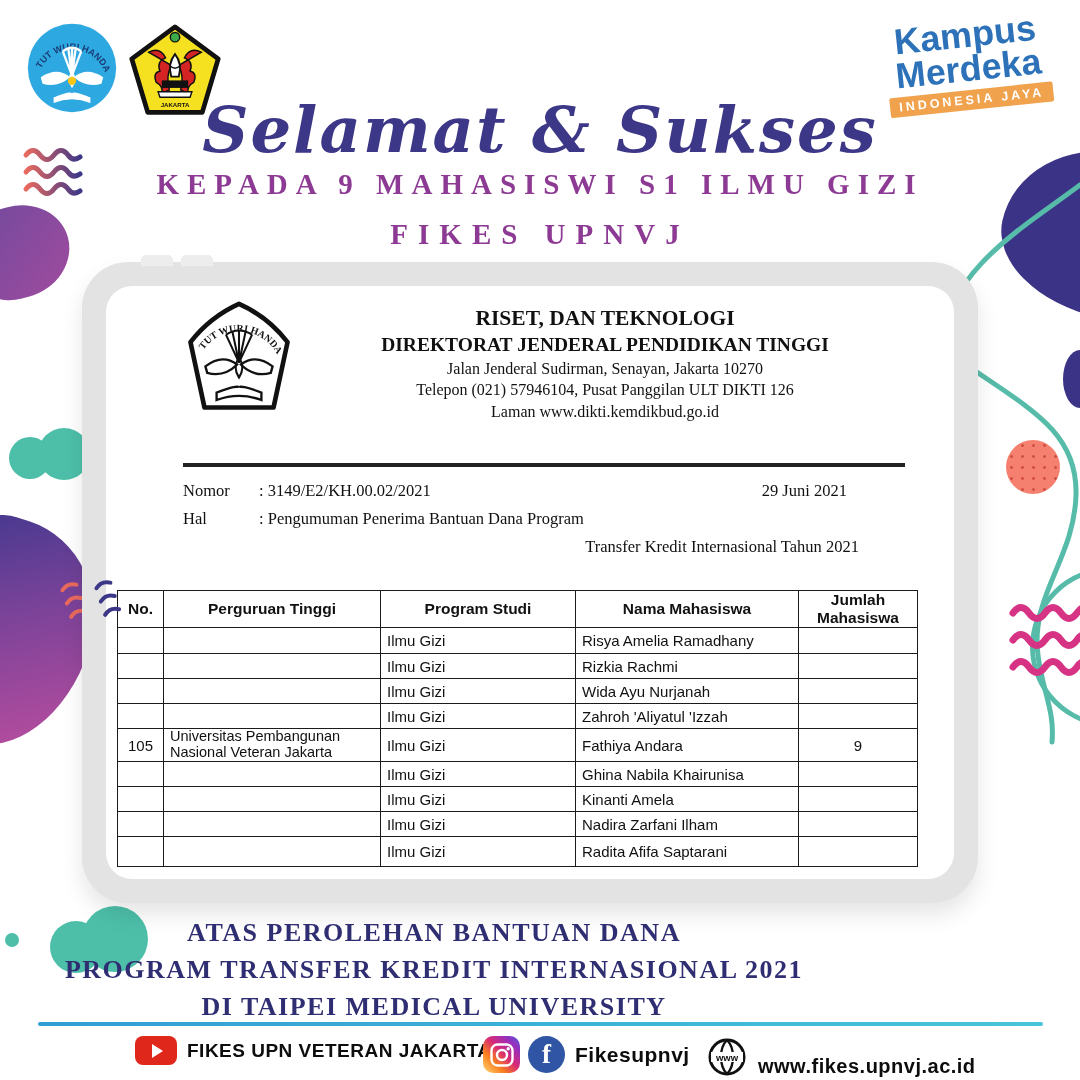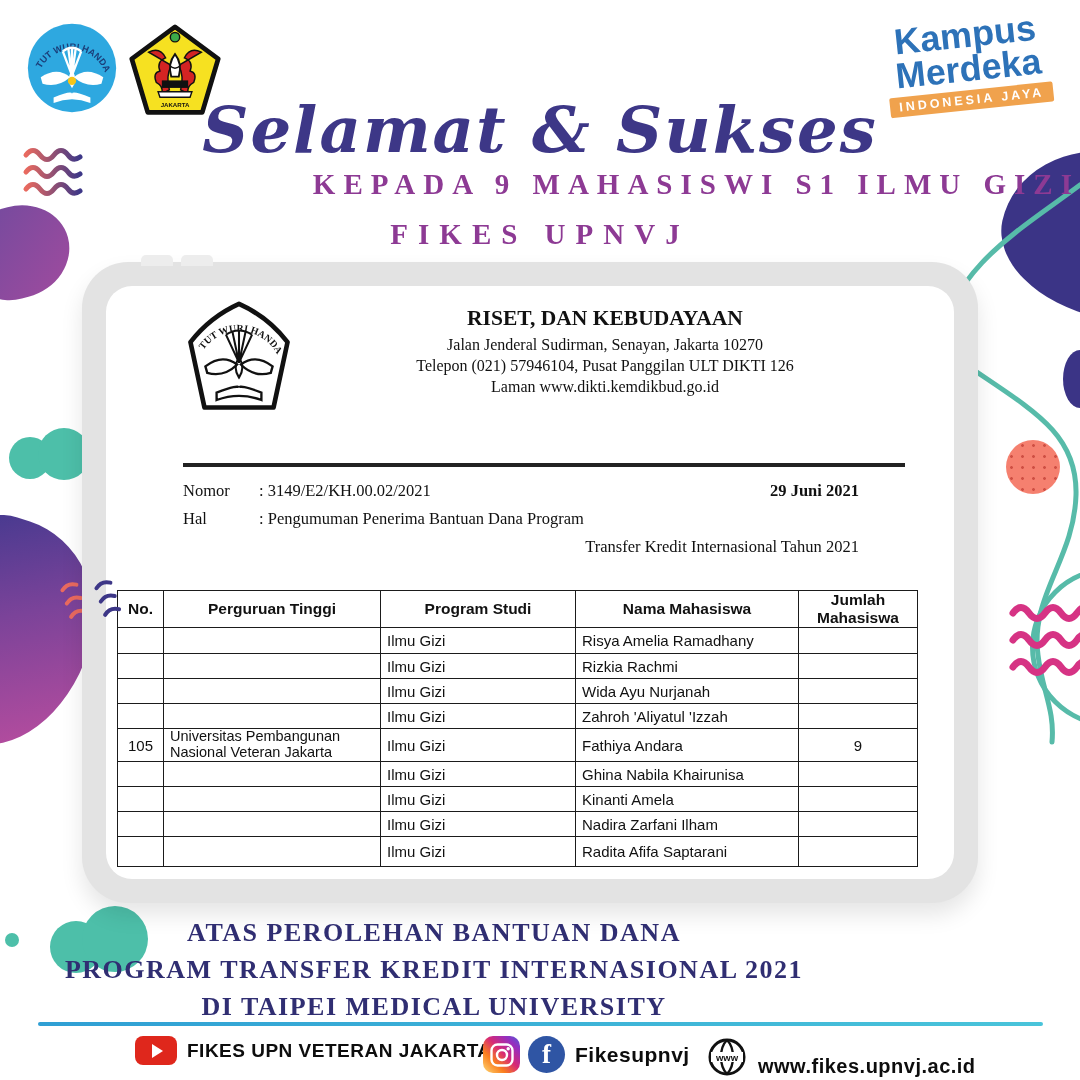--- a/index.html
+++ b/index.html
@@ -63,7 +63,7 @@
   .title{left:0;top:55px;width:1080px;text-align:center;
          font-family:"DejaVu Serif",serif;font-style:italic;font-weight:bold;
          font-size:64px;color:#3d3787;letter-spacing:2px;margin-top:37px;}
-  .subtitle1{left:0;top:168px;width:1080px;text-align:right;
+  .subtitle1{left:0;top:168px;width:1080px;text-align:center;
          font-family:"Liberation Serif",serif;font-weight:bold;
          font-size:29px;letter-spacing:8px;color:#8d3a94;}
   .subtitle2{left:0;top:218px;width:1080px;text-align:center;

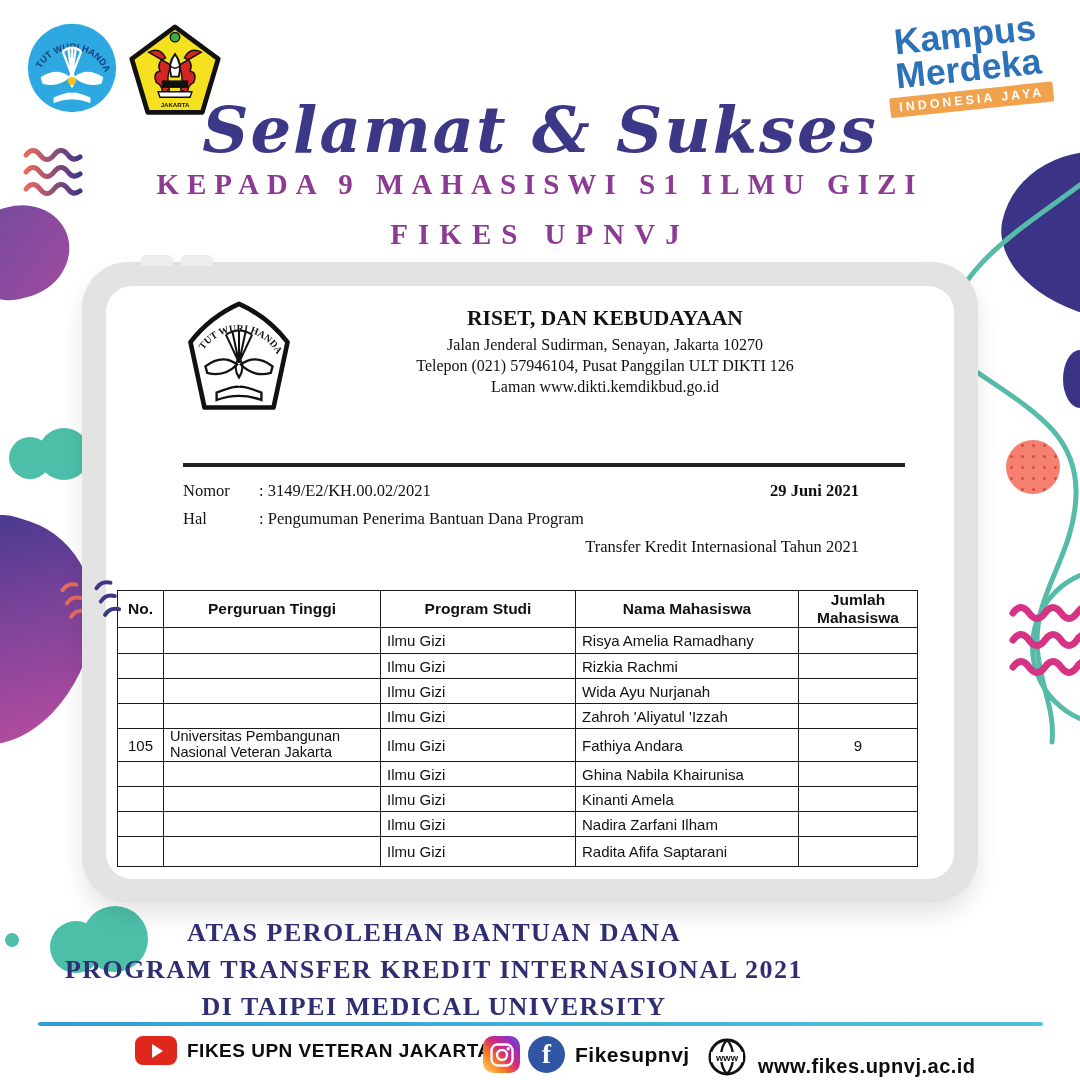--- a/index.html
+++ b/index.html
@@ -232,7 +232,7 @@
   </svg>
 
   <div class="abs doc letterhead">
-    <div class="lh2">RISET, DAN KEBUDAYAAN</div>
+    <div class="lh2">RISET, DAN TEKNOLOGI</div>
     <div class="lh4">Jalan Jenderal Sudirman, Senayan, Jakarta 10270</div>
     <div class="lh5">Telepon (021) 57946104, Pusat Panggilan ULT DIKTI 126</div>
     <div class="lh6">Laman www.dikti.kemdikbud.go.id</div>

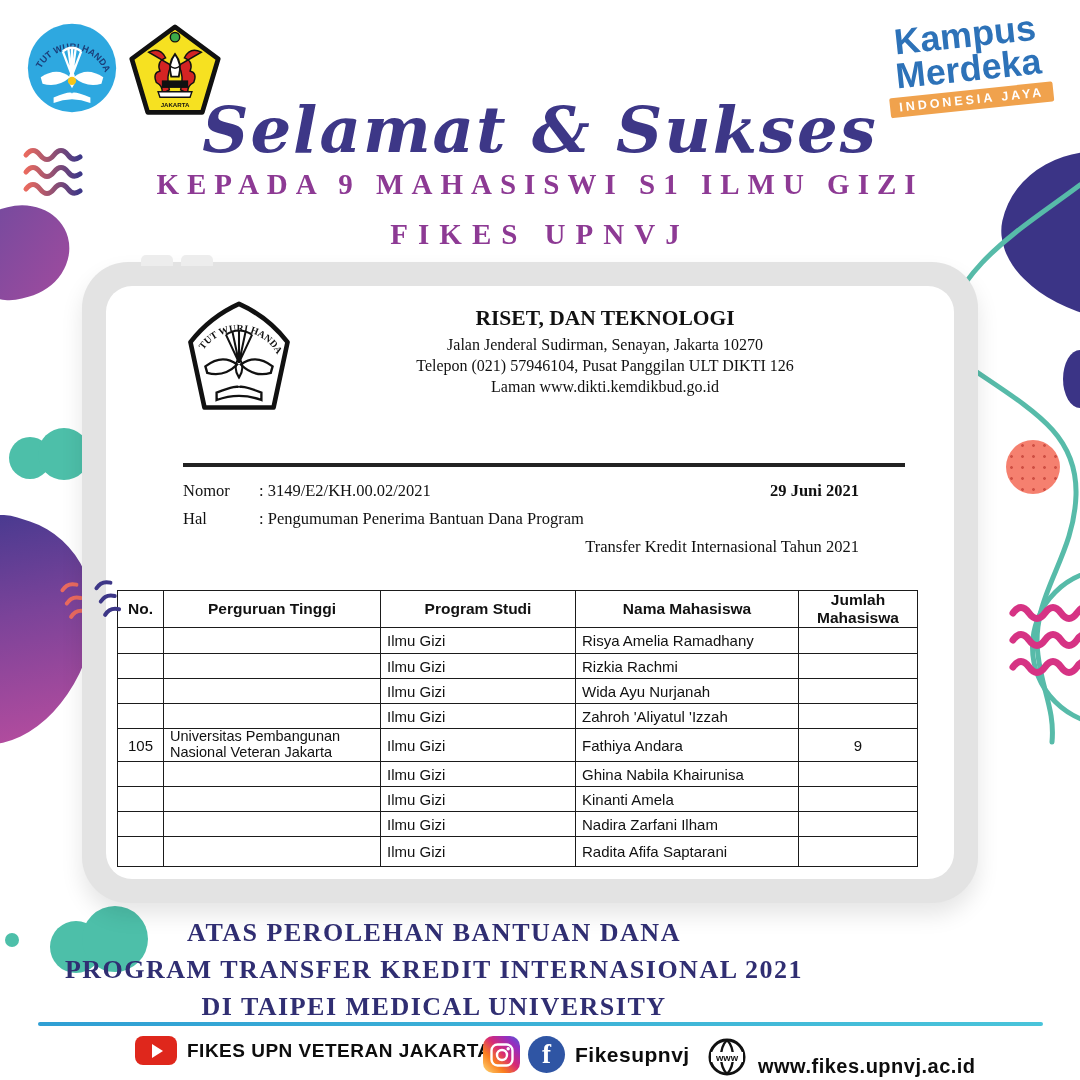--- a/index.html
+++ b/index.html
@@ -233,6 +233,7 @@
 
   <div class="abs doc letterhead">
     <div class="lh2">RISET, DAN TEKNOLOGI</div>
+    <div class="lh3">DIREKTORAT JENDERAL PENDIDIKAN TINGGI</div>
     <div class="lh4">Jalan Jenderal Sudirman, Senayan, Jakarta 10270</div>
     <div class="lh5">Telepon (021) 57946104, Pusat Panggilan ULT DIKTI 126</div>
     <div class="lh6">Laman www.dikti.kemdikbud.go.id</div>

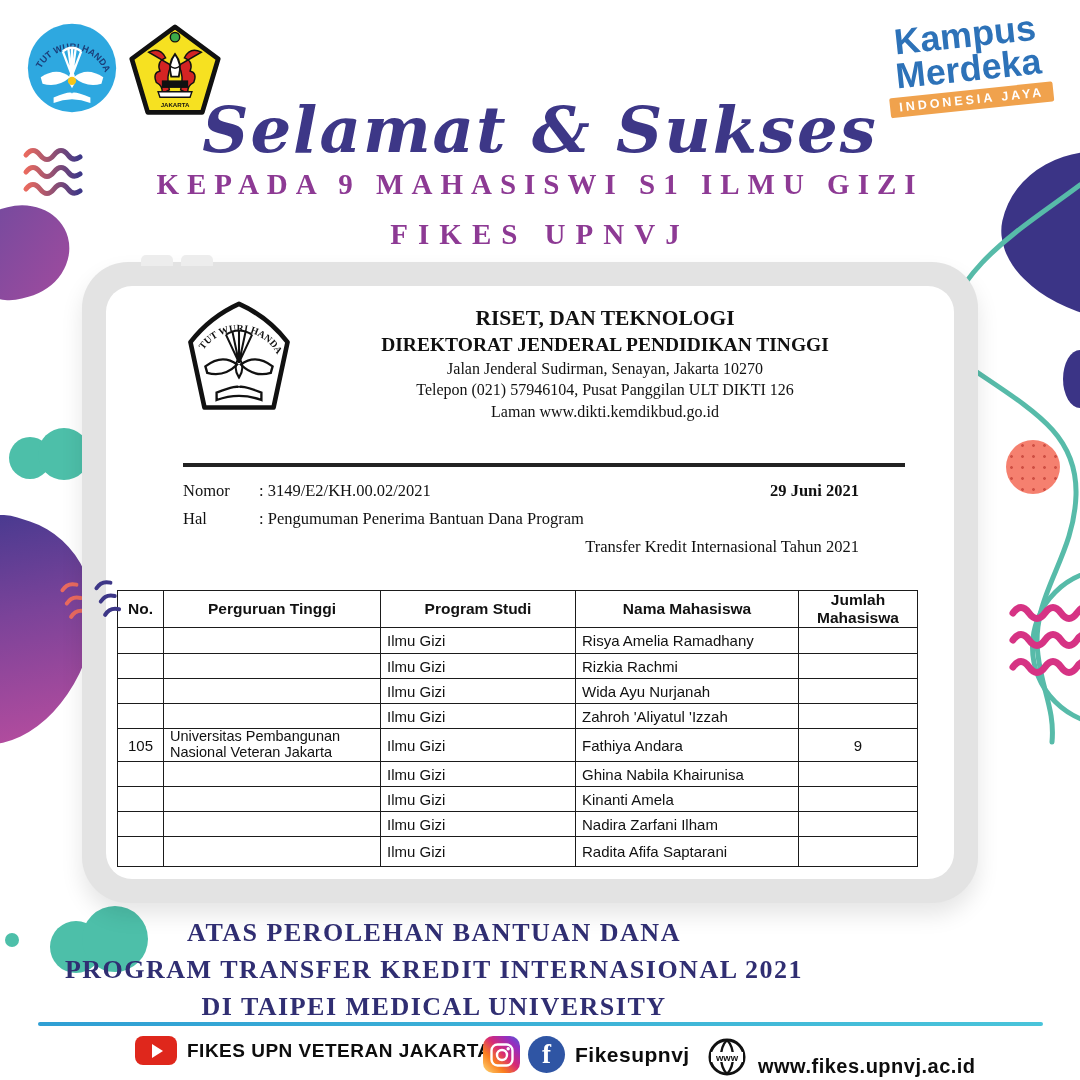--- a/index.html
+++ b/index.html
@@ -46,7 +46,7 @@
 
   .meta{left:183px;top:477px;width:676px;font-size:16.5px;line-height:28px;}
   .meta .lbl{display:inline-block;width:76px;}
-  .meta .date{position:absolute;right:0;top:0;font-weight:bold;}
+  .meta .date{position:absolute;right:12px;top:0;}
   .meta .cont{text-align:right;}
 
   .doc-table{left:117px;top:590px;}

